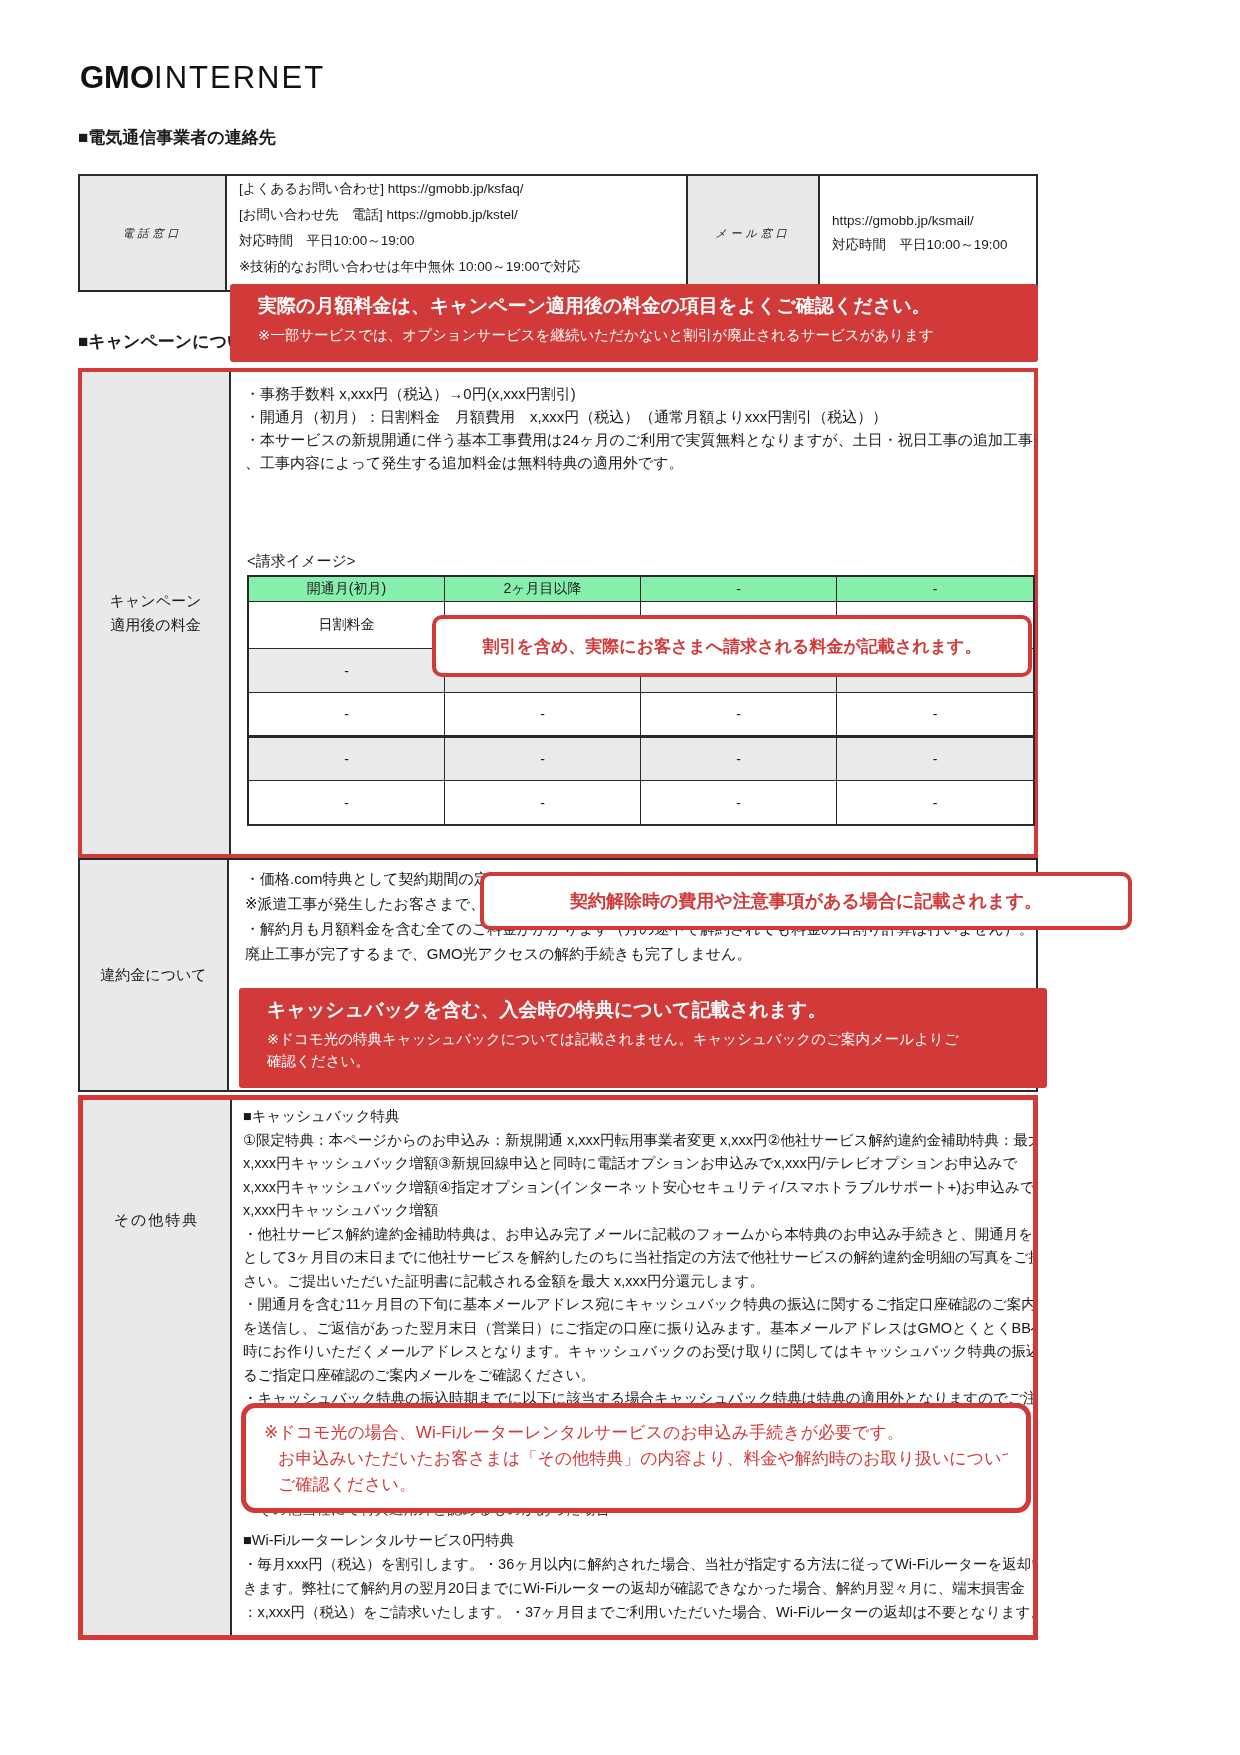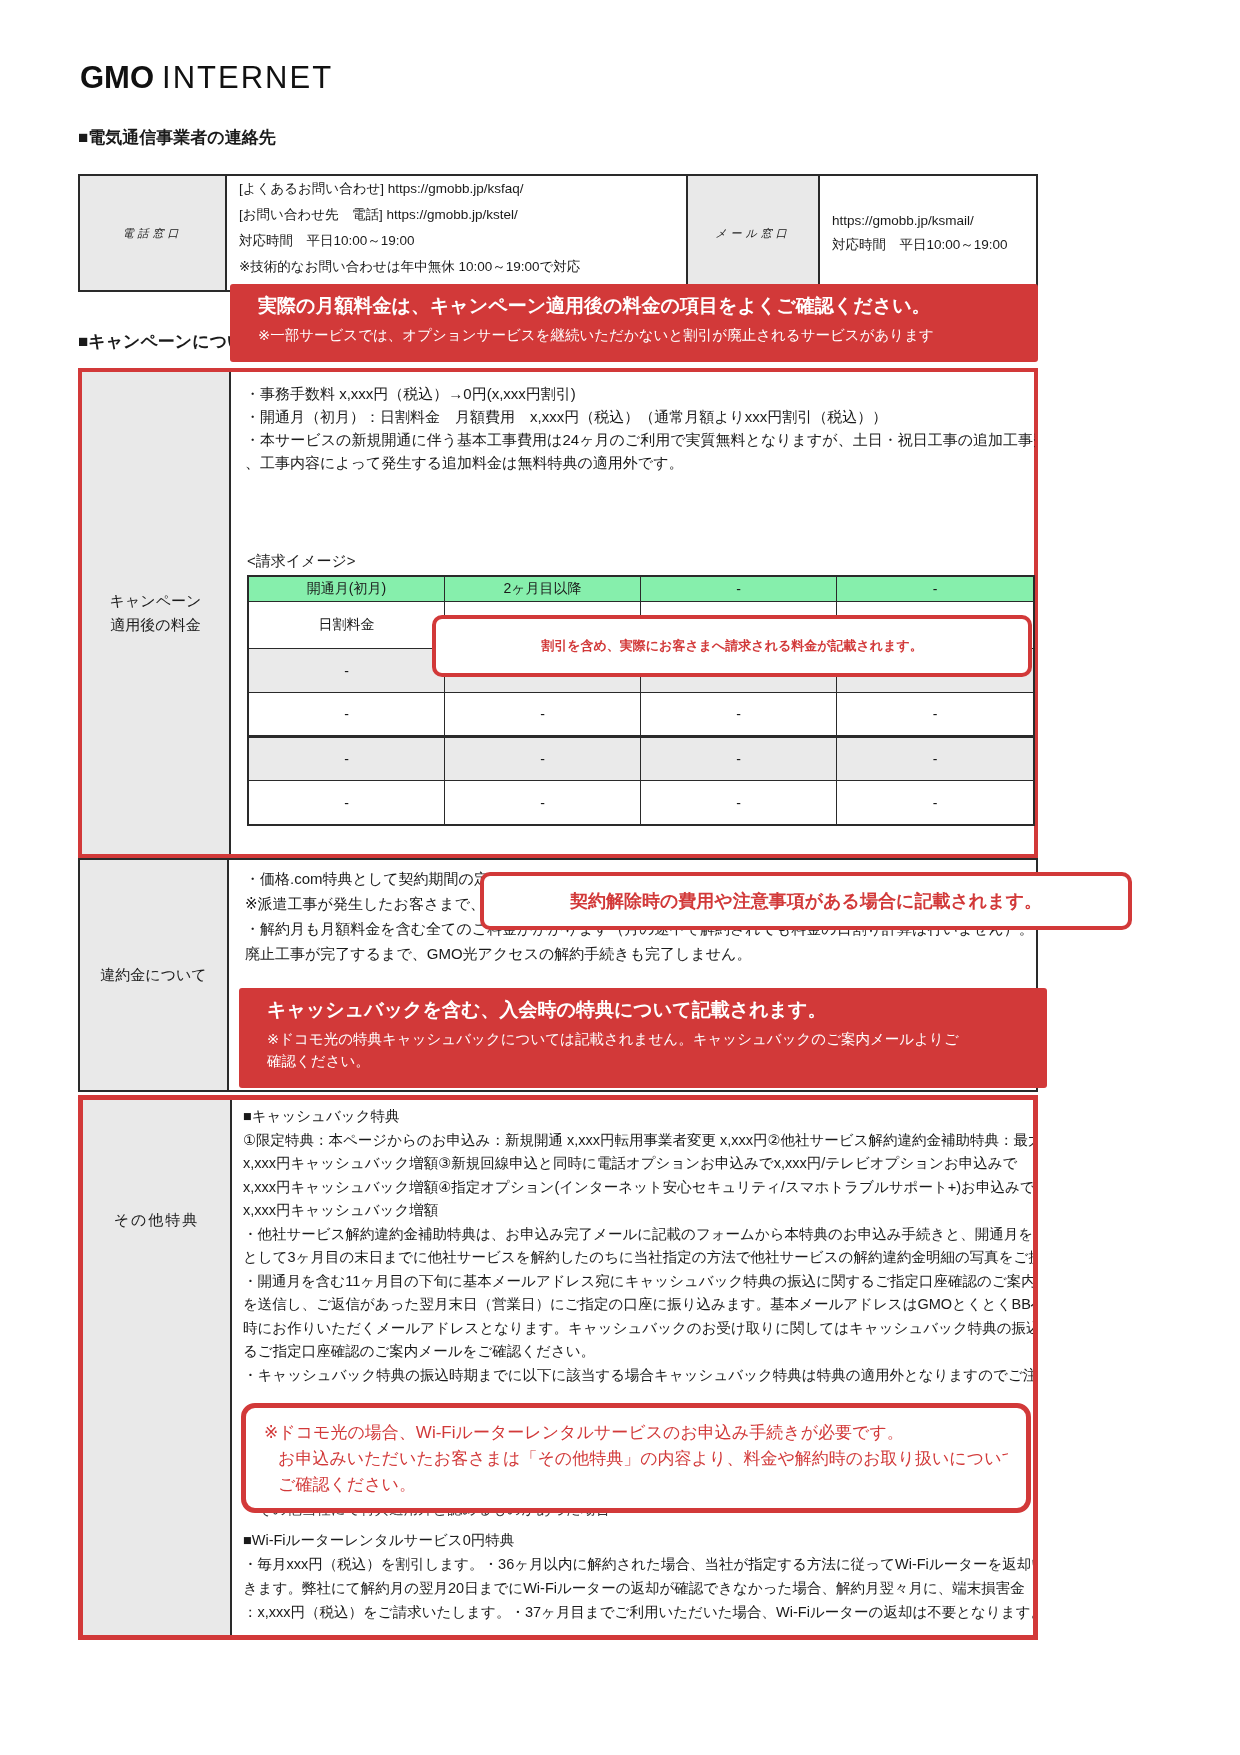--- a/index.html
+++ b/index.html
@@ -20,7 +20,7 @@
   
   .logo{left:80px;top:52px;display:flex;align-items:baseline;font-size:31px;color:#111;}
   .logo-gmo{font-weight:800;letter-spacing:0;margin-top:8px;}
-  .logo-int{font-weight:400;letter-spacing:2px;margin-left:8px;}
+  .logo-int{font-weight:400;letter-spacing:2px;}
 
   
   .heading{font-size:17px;font-weight:bold;white-space:nowrap;}

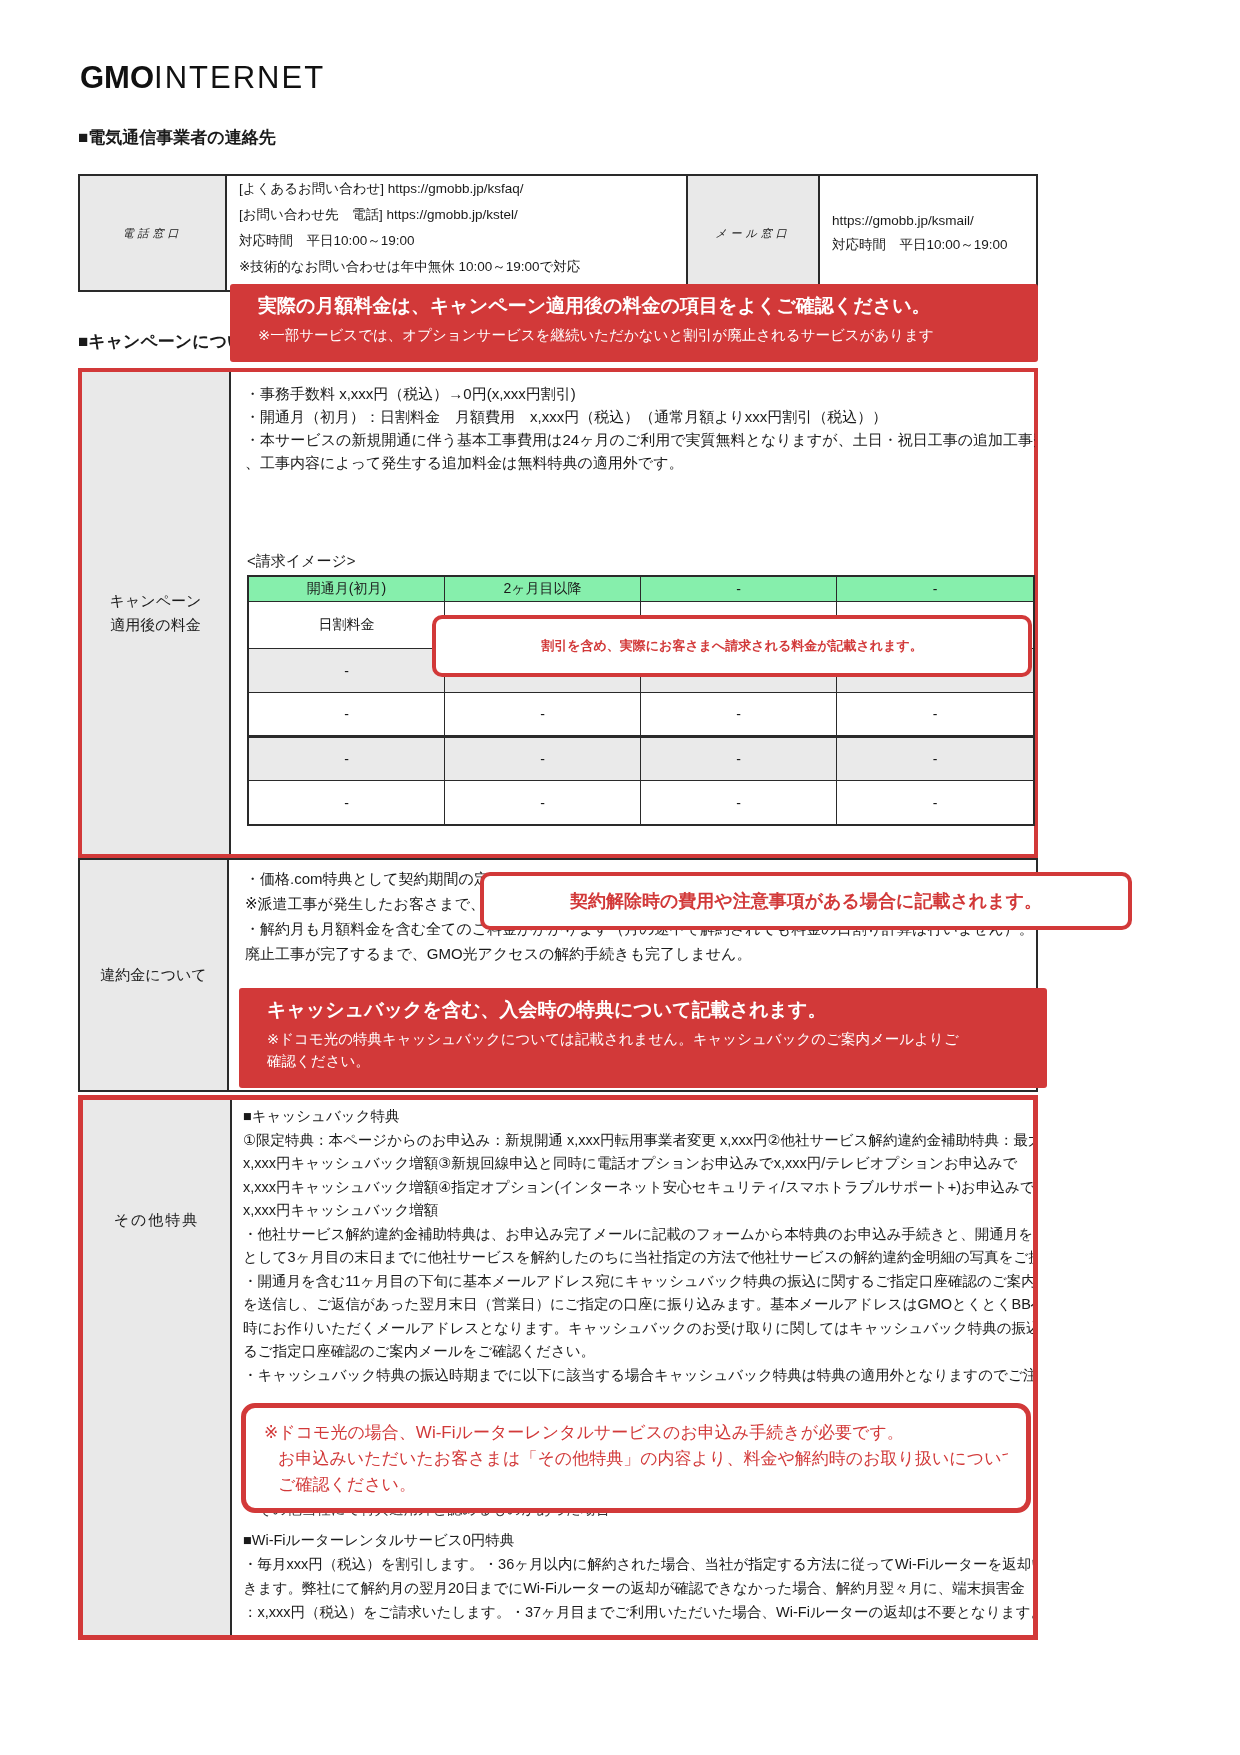--- a/index.html
+++ b/index.html
@@ -90,7 +90,7 @@
     color:var(--red);font-weight:bold;display:flex;align-items:center;justify-content:center;
     box-sizing:border-box;white-space:nowrap;overflow:hidden;z-index:5;
   }
-  .callout-billing{left:350px;top:243px;width:600px;height:62px;font-size:13px;}
+  .callout-billing{left:350px;top:243px;width:600px;height:62px;font-size:17px;}
   .callout-cancel{left:400px;top:12px;width:652px;height:58px;font-size:18px;}
 
   

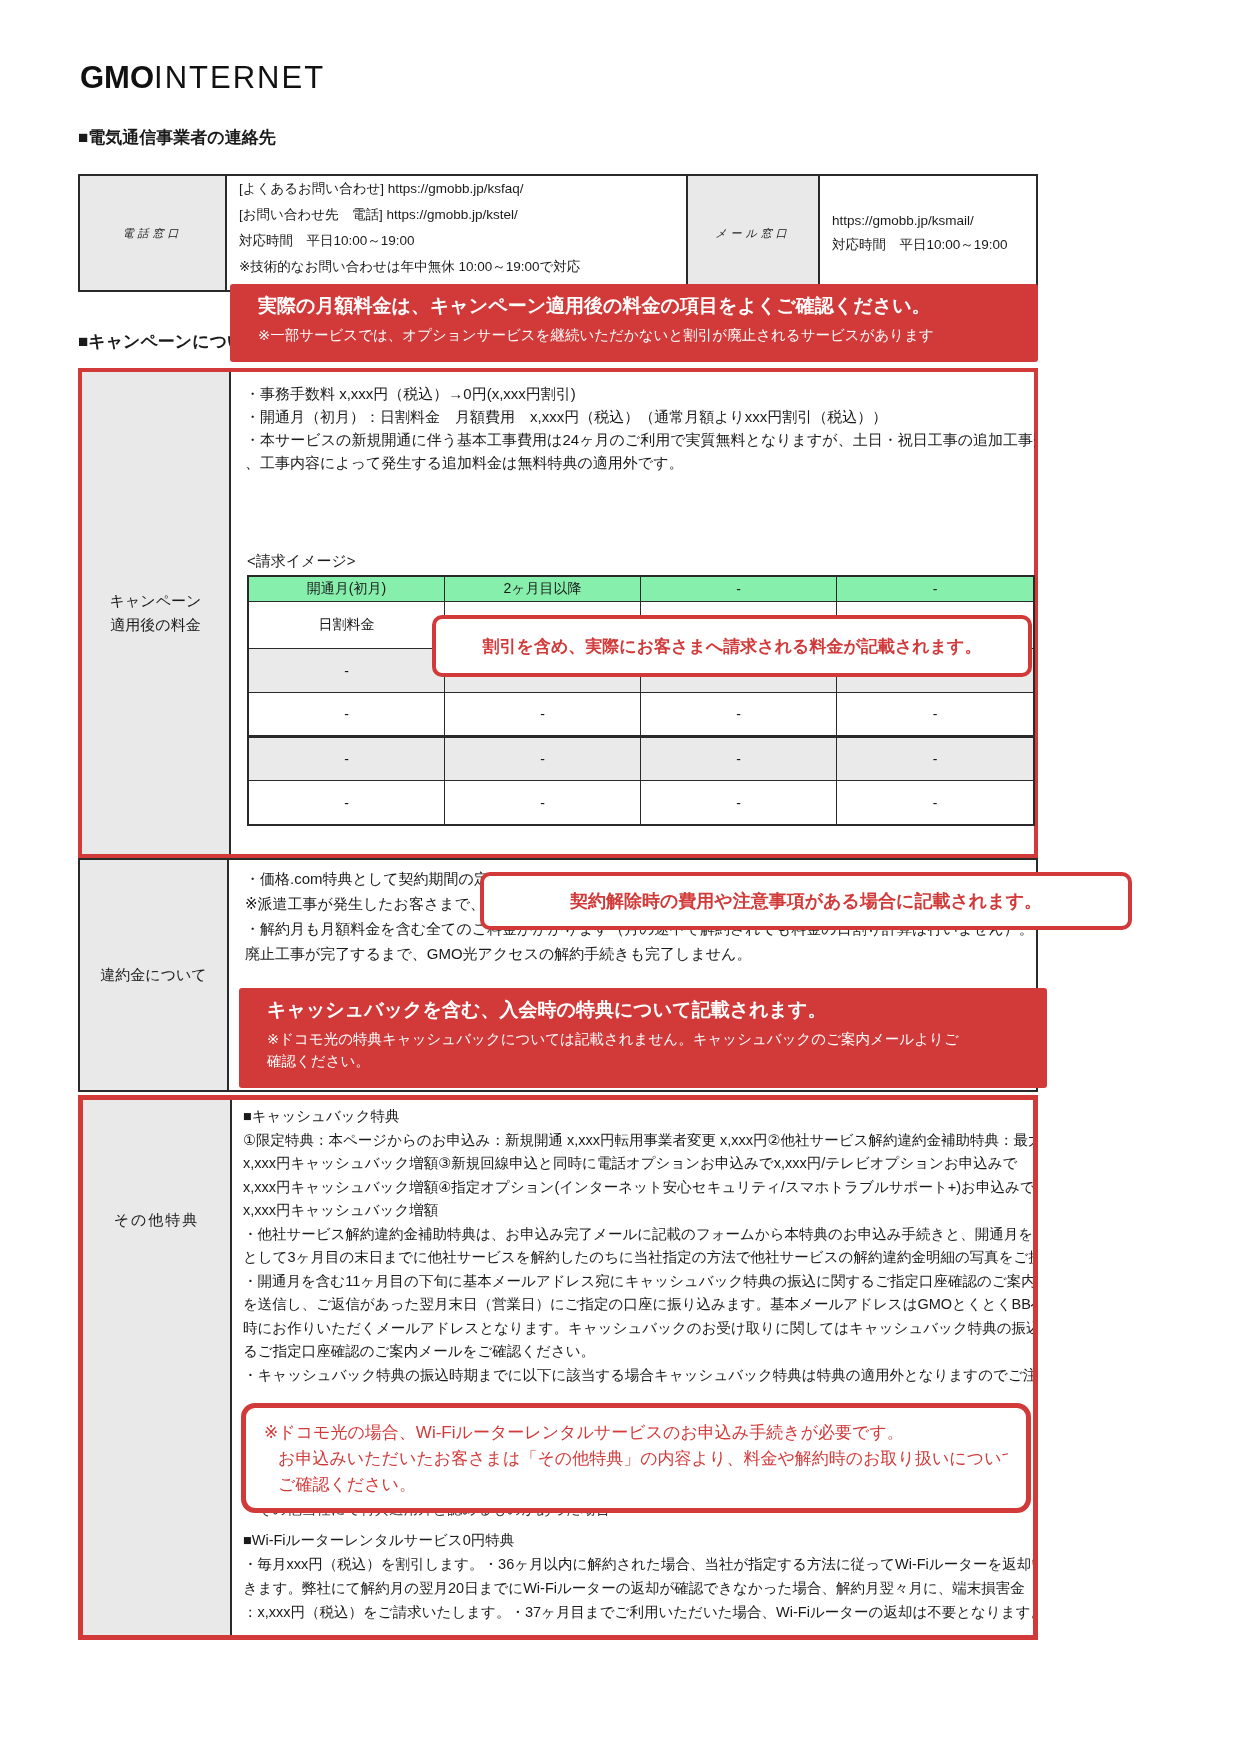--- a/index.html
+++ b/index.html
@@ -217,6 +217,7 @@
         <div class="tline">x,xxx円キャッシュバック増額</div>
         <div class="tline">・他社サービス解約違約金補助特典は、お申込み完了メールに記載のフォームから本特典のお申込み手続きと、開通月を1ヶ月目</div>
         <div class="tline">として3ヶ月目の末日までに他社サービスを解約したのちに当社指定の方法で他社サービスの解約違約金明細の写真をご提出くだ</div>
+        <div class="tline">さい。ご提出いただいた証明書に記載される金額を最大 x,xxx円分還元します。</div>
         <div class="tline">・開通月を含む11ヶ月目の下旬に基本メールアドレス宛にキャッシュバック特典の振込に関するご指定口座確認のご案内メール</div>
         <div class="tline">を送信し、ご返信があった翌月末日（営業日）にご指定の口座に振り込みます。基本メールアドレスはGMOとくとくBBへのご入会</div>
         <div class="tline">時にお作りいただくメールアドレスとなります。キャッシュバックのお受け取りに関してはキャッシュバック特典の振込に関す</div>

